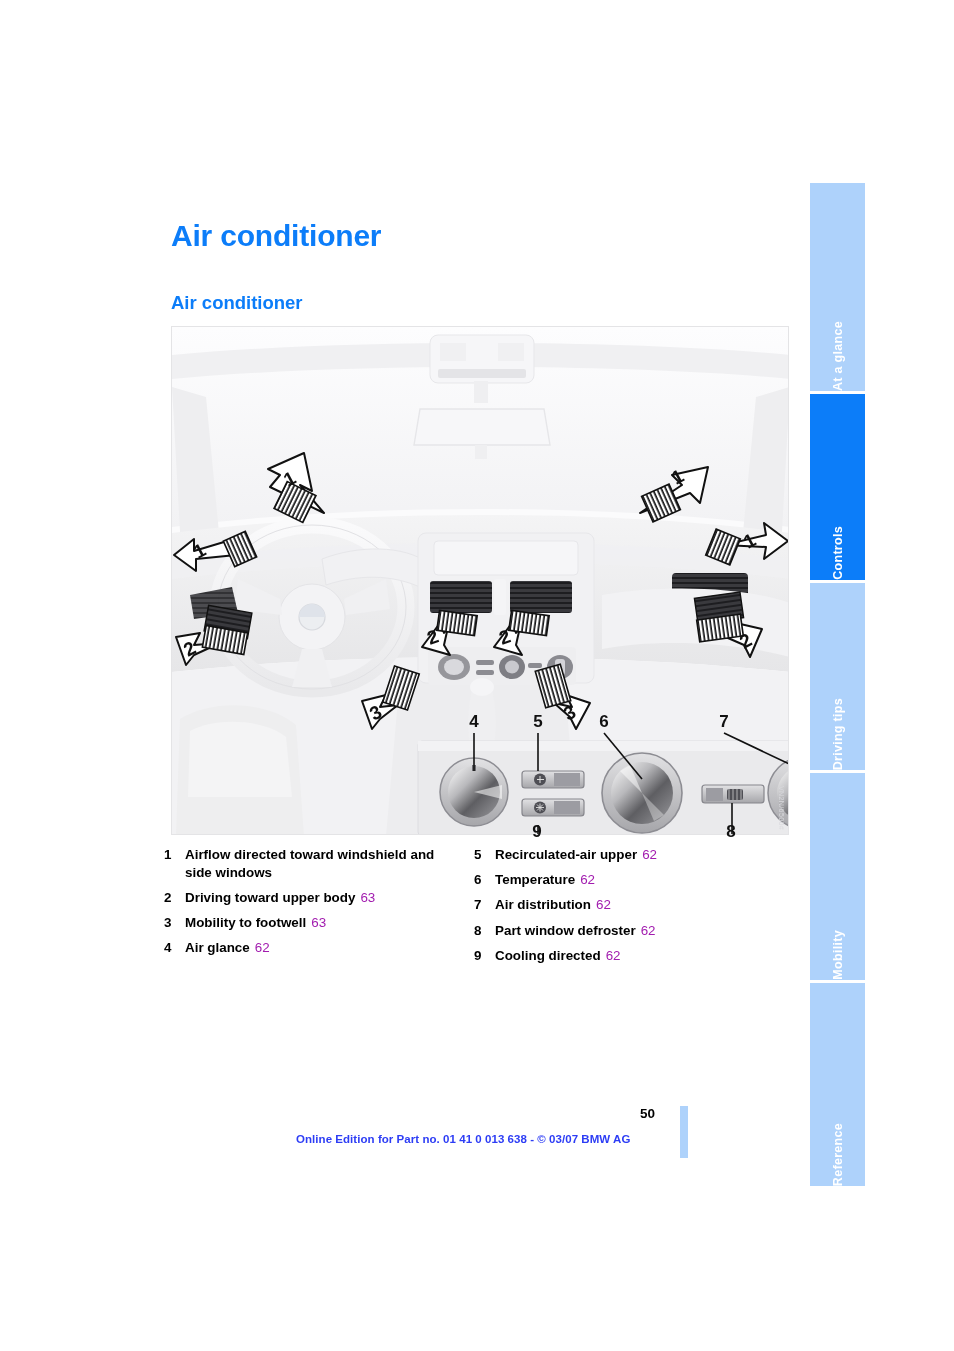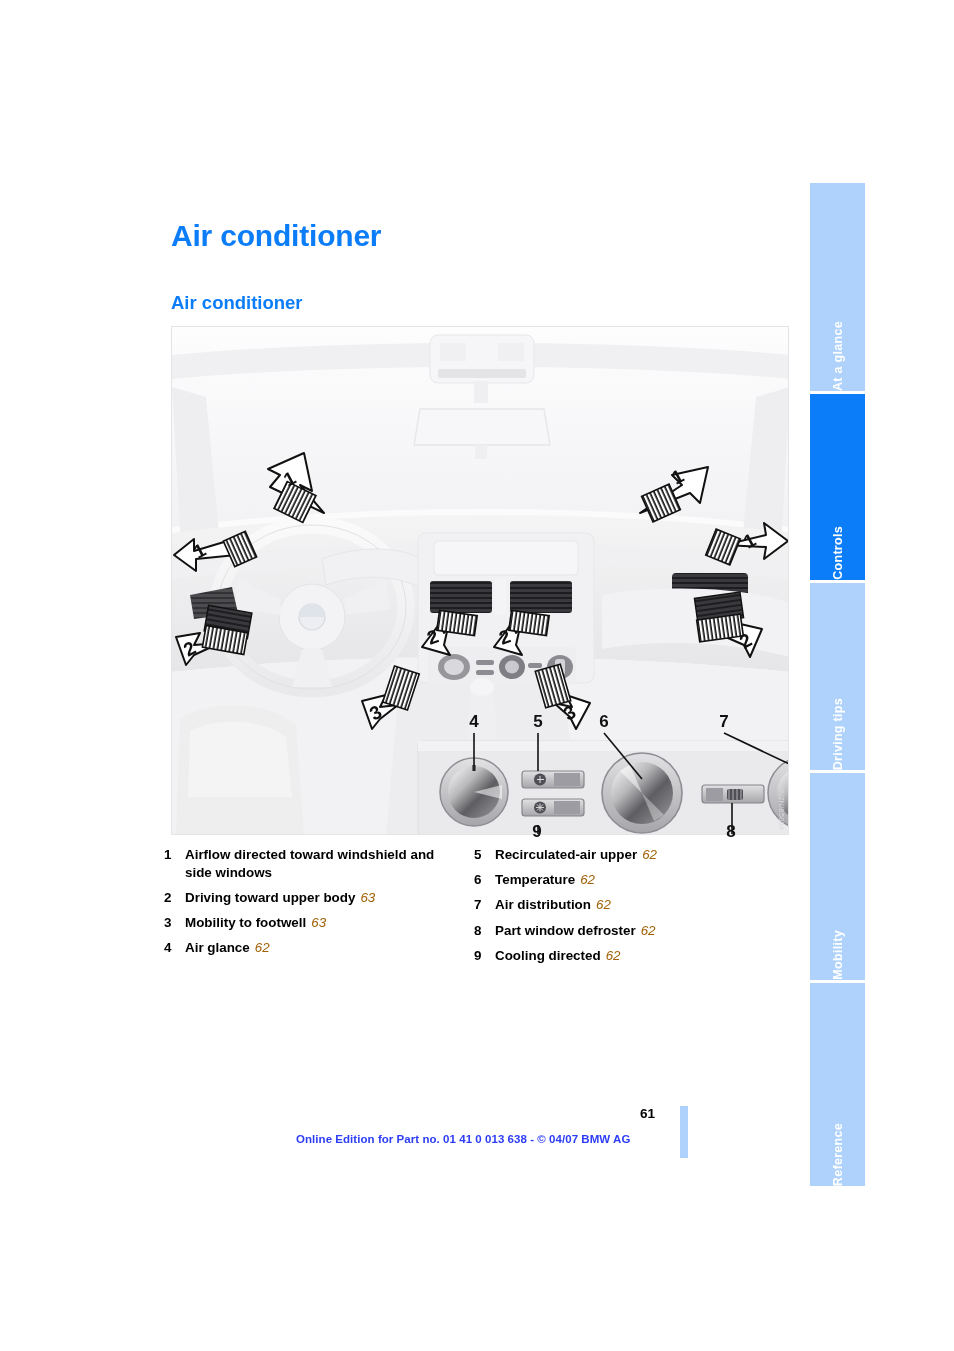--- a/index.html
+++ b/index.html
@@ -86,7 +86,7 @@
     font-weight: bold; color: #000;
   }
   .legend-text { color: #000; font-weight: bold; }
-  .pg { color: #a16207; padding-left: 5px; font-style: italic; }
+  .pg { color: #a21caf; padding-left: 5px; }
 
   
   #pageno {

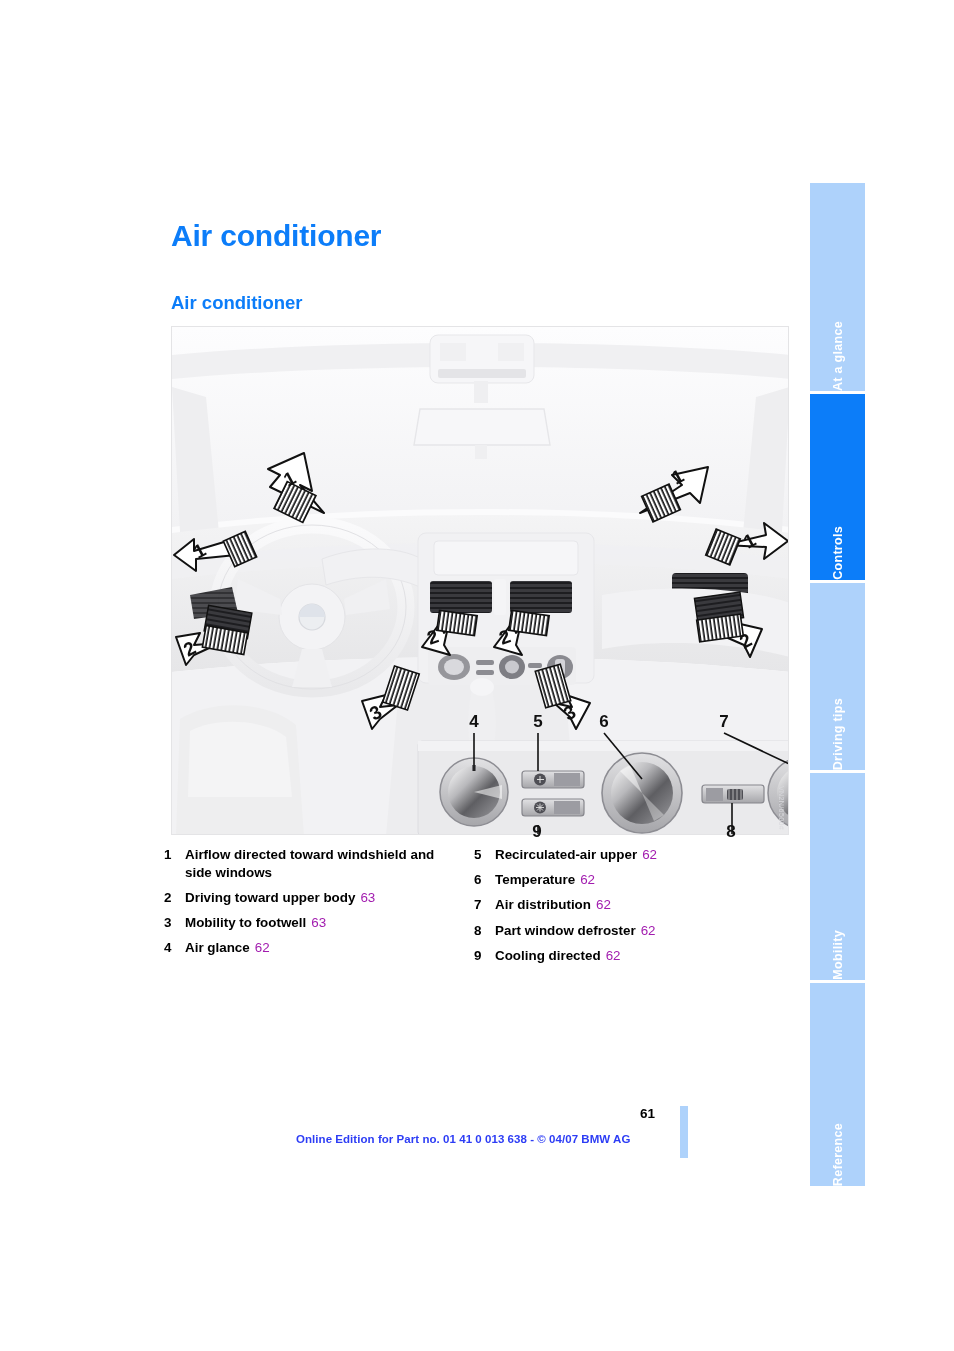--- a/index.html
+++ b/index.html
@@ -417,7 +417,7 @@
       </div>
     </div>
 
-  <div id="pageno">61</div>
+  <div id="pageno">50</div>
   <div id="footbar"></div>
   <div id="footline">Online Edition for Part no. 01 41 0 013 638 - © 04/07 BMW AG</div>
 

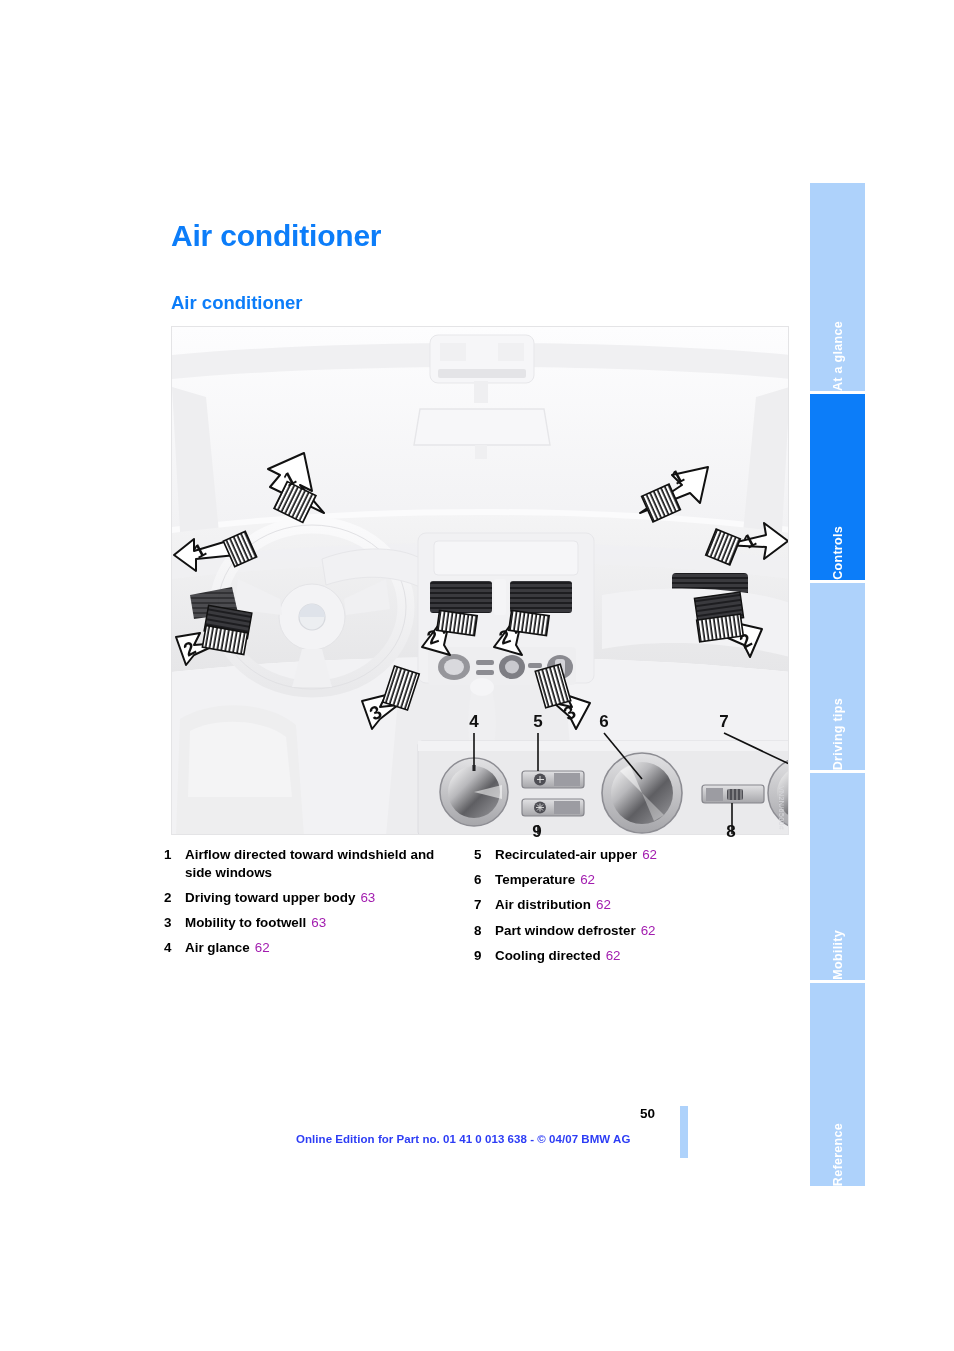--- a/index.html
+++ b/index.html
@@ -419,7 +419,7 @@
 
   <div id="pageno">50</div>
   <div id="footbar"></div>
-  <div id="footline">Online Edition for Part no. 01 41 0 013 638 - © 04/07 BMW AG</div>
+  <div id="footline">Online Edition for Part no. 01 41 0 013 638 - © 03/07 BMW AG</div>
 
 </div>
 

